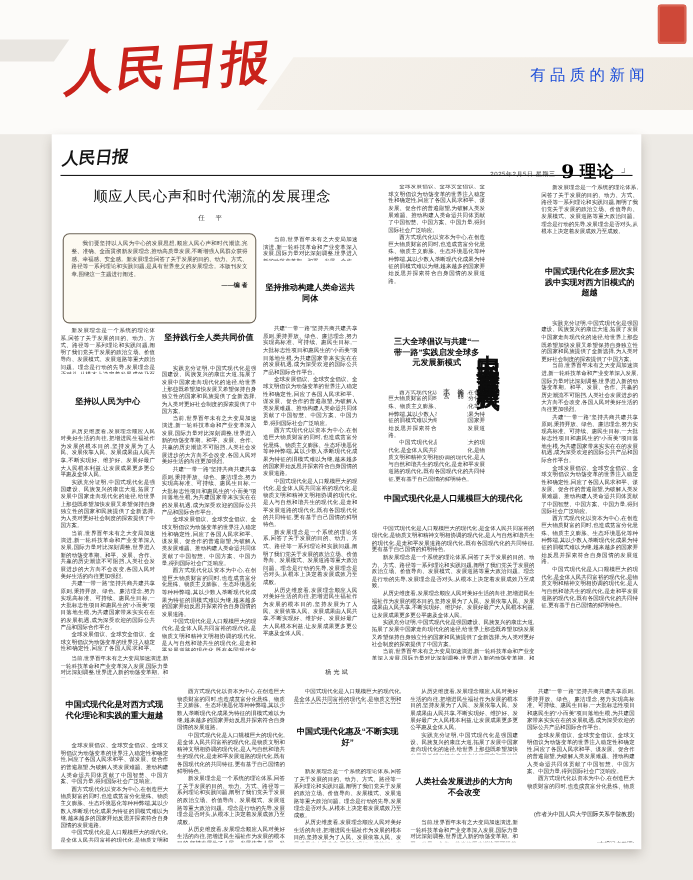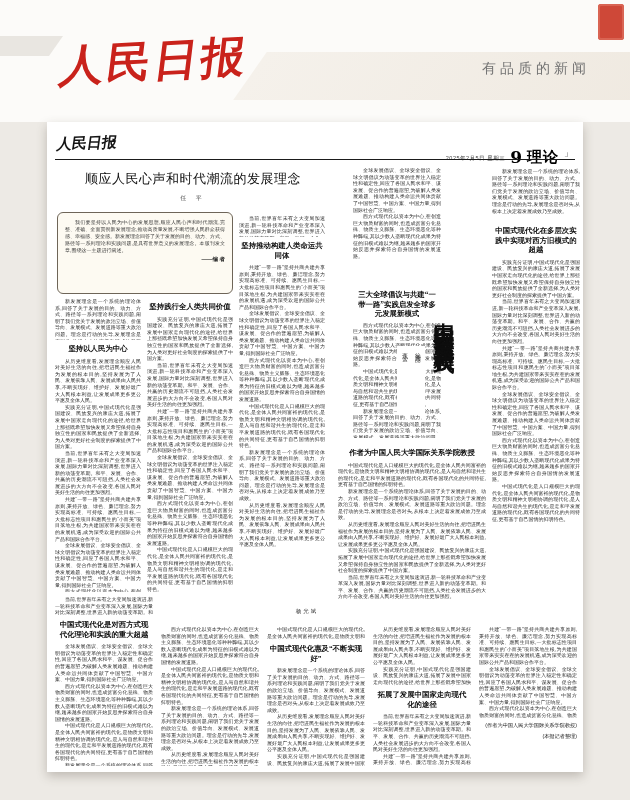--- a/index.html
+++ b/index.html
@@ -12,7 +12,7 @@
   .swoosh-b{position:absolute;left:-22px;top:36px;width:78px;height:20px;background:#e9e6e1;transform:skewX(-35deg);}
   .brand-logo{position:absolute;left:60px;top:32px;font-family:"DejaVu Serif","Liberation Serif",serif;
               font-size:44px;font-weight:bold;color:#c9221b;transform:skew(-7deg,-3deg);letter-spacing:3px;}
-  .slogan{position:absolute;left:482px;top:60px;font-size:14px;color:#737373;letter-spacing:4px;}
+  .slogan{position:absolute;left:482px;top:60px;font-size:14px;color:#1d4ed8;letter-spacing:4px;}
   .corner-badge{position:absolute;left:598px;top:4px;width:26px;height:36px;background:#ce4838;border-radius:3px;
                 box-shadow:inset 0 0 0 2px #d96453;}
   

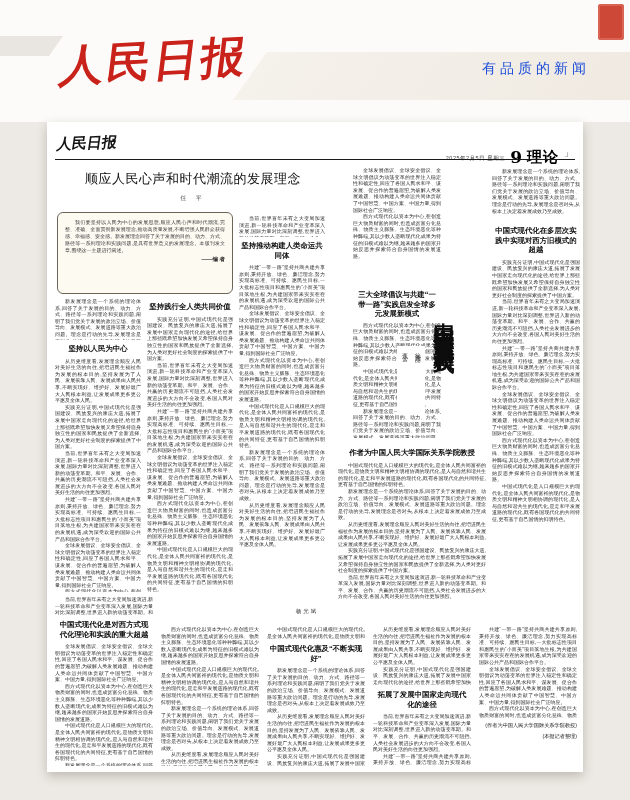--- a/index.html
+++ b/index.html
@@ -27,7 +27,7 @@
   .mast-bracket{font-size:9px;color:#222;margin-bottom:6px;}
   .mast-rule{position:absolute;left:8px;right:8px;top:37px;border-top:1.5px solid #1b1b1b;}
   
-  .col{position:absolute;display:flex;flex-direction:column;overflow:hidden;}
+  .col{position:absolute;display:flex;flex-direction:column;overflow:hidden;gap:16px;}
   .t{font-size:5px;line-height:6.6px;color:#2e2e2e;text-align:justify;overflow:hidden;flex-shrink:0;}
   .t.grow{flex:1 1 auto;}
   .t p{margin:0;text-indent:2em;}

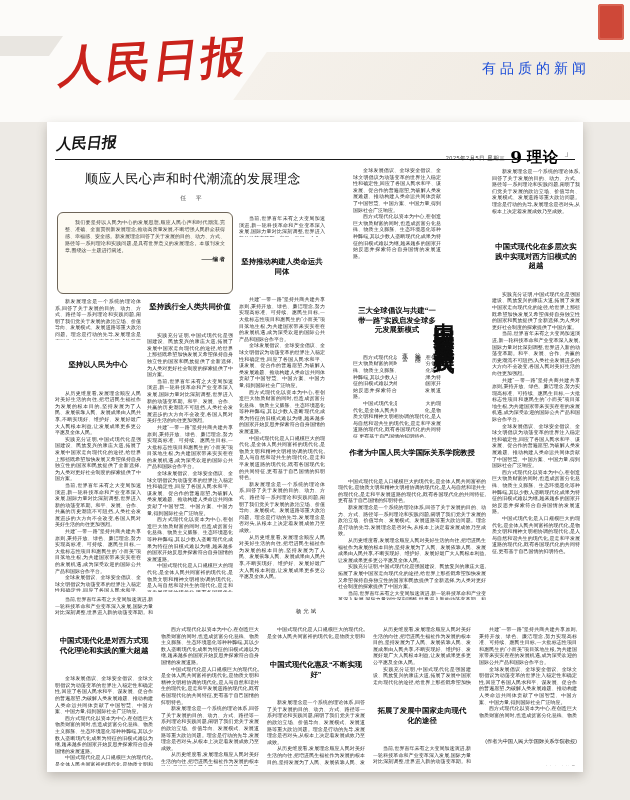--- a/index.html
+++ b/index.html
@@ -142,7 +142,7 @@
   </div>
 
   <div class="col" style="left:291px;top:322px;width:148px;height:156px;">
-    <div class="sub">作者为中国人民大学国际关系学院教授</div>
+    <div class="sub">中国式现代化是人口规模巨大的现代化</div>
     <div class="t grow">
         <p>中国式现代化是人口规模巨大的现代化,是全体人民共同富裕的现代化,是物质文明和精神文明相协调的现代化,是人与自然和谐共生的现代化,是走和平发展道路的现代化,既有各国现代化的共同特征,更有基于自己国情的鲜明特色。</p>
         <p>新发展理念是一个系统的理论体系,回答了关于发展的目的、动力、方式、路径等一系列理论和实践问题,阐明了我们党关于发展的政治立场、价值导向、发展模式、发展道路等重大政治问题。理念是行动的先导,发展理念是否对头,从根本上决定着发展成效乃至成败。</p>

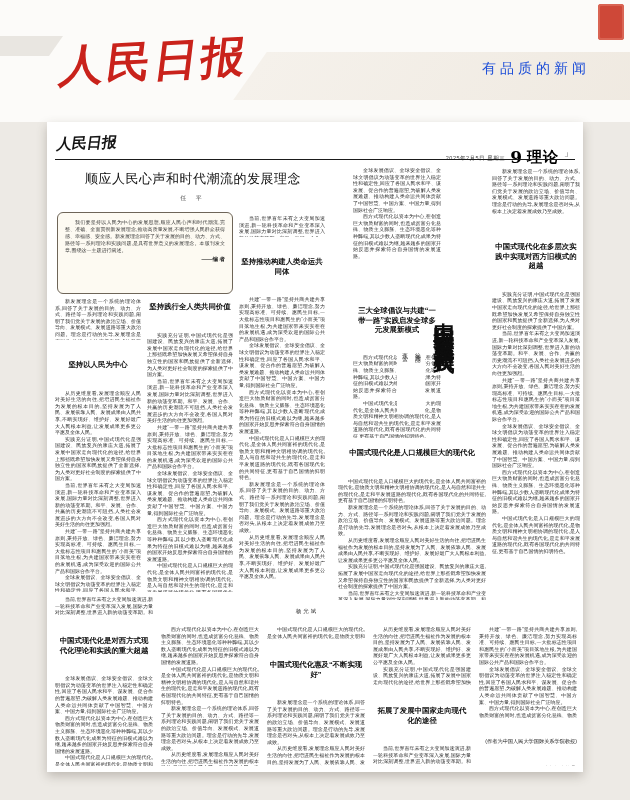--- a/index.html
+++ b/index.html
@@ -214,7 +214,7 @@
         <p>从历史维度看,发展理念顺应人民对美好生活的向往,把增进民生福祉作为发展的根本目的,坚持发展为了人民、发展依靠人民、发展成果由人民共享,不断实现好、维护好、发展好最广大人民根本利益,让发展成果更多更公平惠及全体人民。</p>
         <p>实践充分证明,中国式现代化是强国建设、民族复兴的康庄大道,拓展了发展中国家走向现代化的途径,给世界上那些既希望加快发展又希望保持自身独立性的国家和民族提供了全新选择,为人类对更好社会制度的探索提供了中国方案。</p>
       </div>
-    <div class="sub">拓展了发展中国家走向现代化的途径</div>
+    <div class="sub">人类社会发展进步的大方向不会改变</div>
     <div class="t grow">
         <p>当前,世界百年未有之大变局加速演进,新一轮科技革命和产业变革深入发展,国际力量对比深刻调整,世界进入新的动荡变革期。和平、发展、合作、共赢的历史潮流不可阻挡,人类社会发展进步的大方向不会改变,各国人民对美好生活的向往更加强烈。</p>
         <p>共建“一带一路”坚持共商共建共享原则,秉持开放、绿色、廉洁理念,努力实现高标准、可持续、惠民生目标,一大批标志性项目和惠民生的“小而美”项目落地生根,为共建国家带来实实在在的发展机遇,成为深受欢迎的国际公共产品和国际合作平台。</p>

